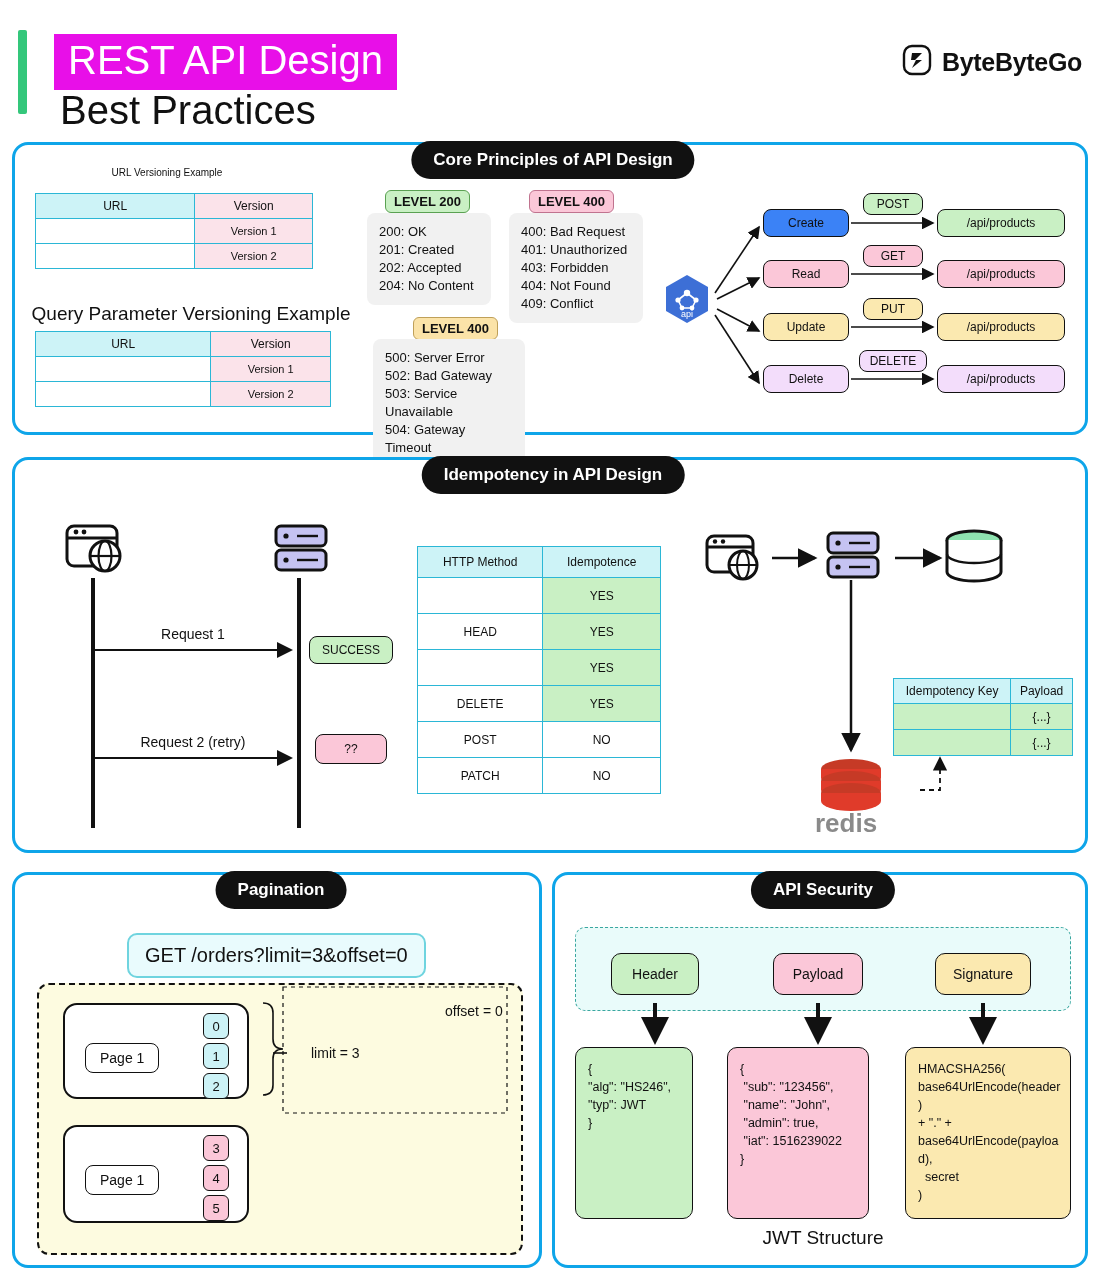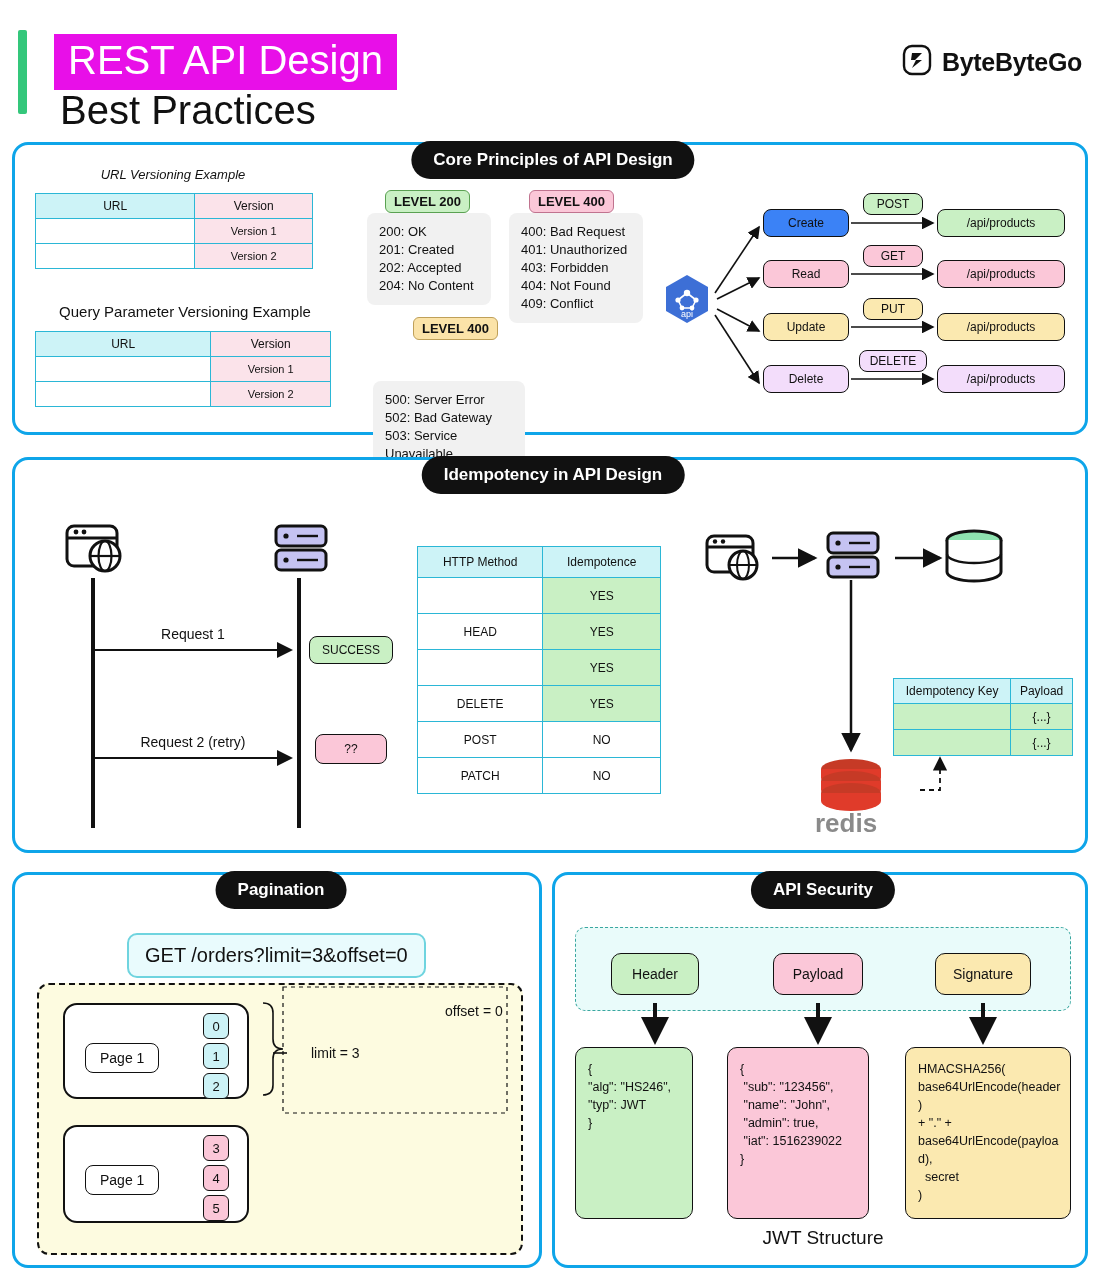--- a/index.html
+++ b/index.html
@@ -120,7 +120,7 @@
   <div class="panel" style="left:12px; top:142px; width:1076px; height:293px;">
     <div class="panel-title" style="left:538px; top:-4px;">Core Principles of API Design</div>
 
-    <div class="lbl center" style="left:8px; top:22px; width:300px; font-size:13px;font-style:italic;">URL Versioning Example</div>
+    <div class="lbl center" style="left:2px; top:22px; width:300px; font-size:10px;">URL Versioning Example</div>
     <table class="grid url-tbl" style="left:20px; top:48px; width:278px;">
       <tbody>
           <tr>

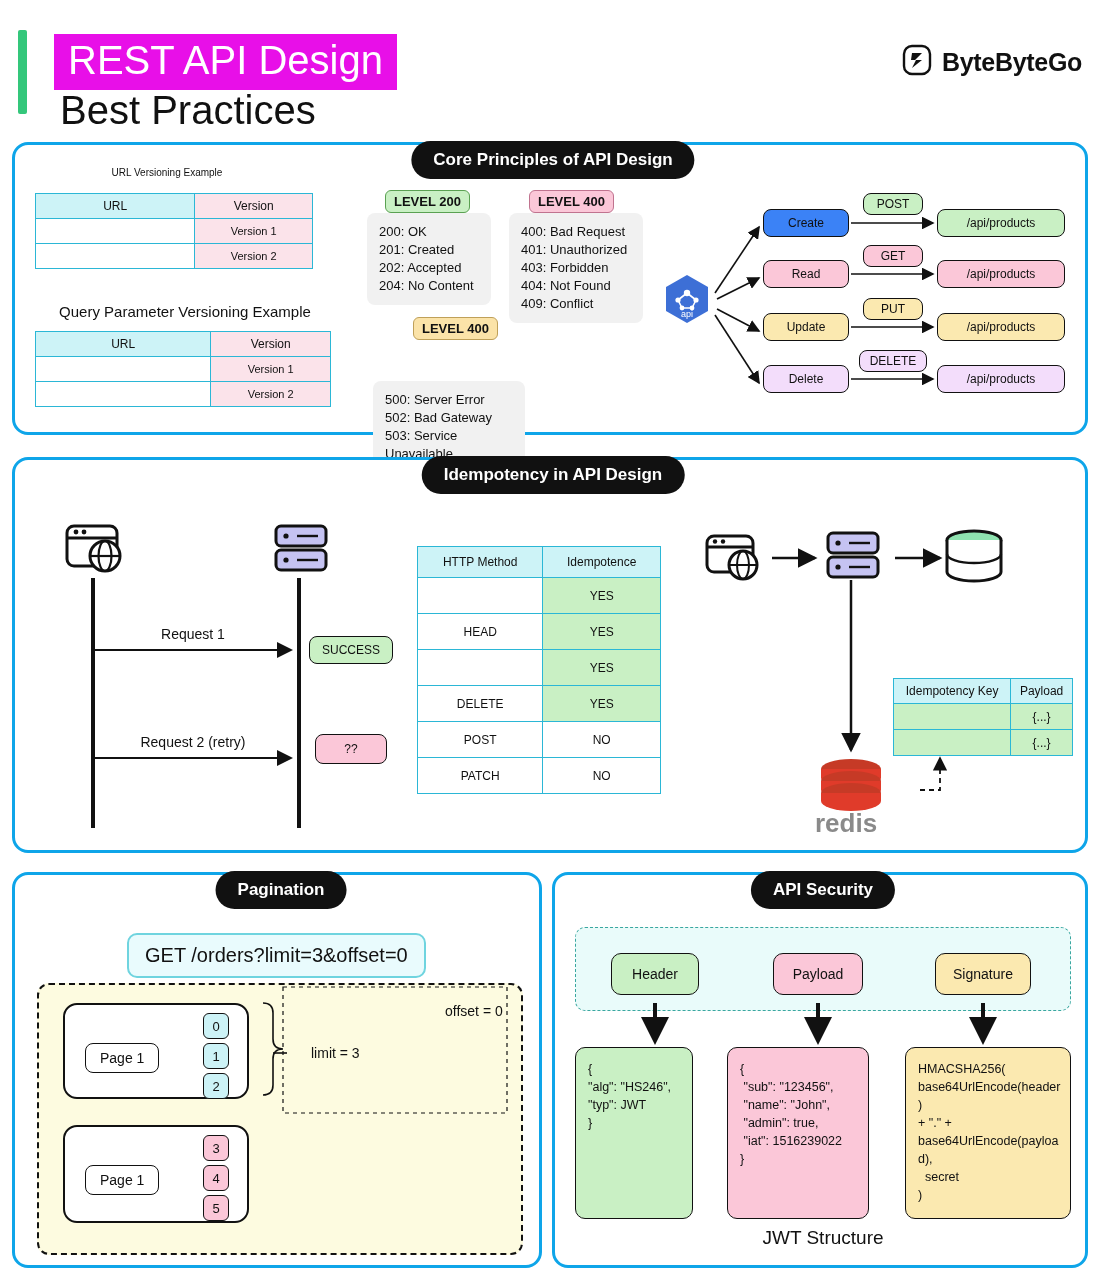--- a/index.html
+++ b/index.html
@@ -138,7 +138,7 @@
     </tbody>
       </table>
 
-    <div class="lbl center" style="left:10px; top:158px; width:320px; font-size:15px;">Query Parameter Versioning Example</div>
+    <div class="lbl center" style="left:16px; top:158px; width:320px; font-size:19px;">Query Parameter Versioning Example</div>
     <table class="grid url-tbl" style="left:20px; top:186px; width:296px;">
       <tbody>
           <tr>

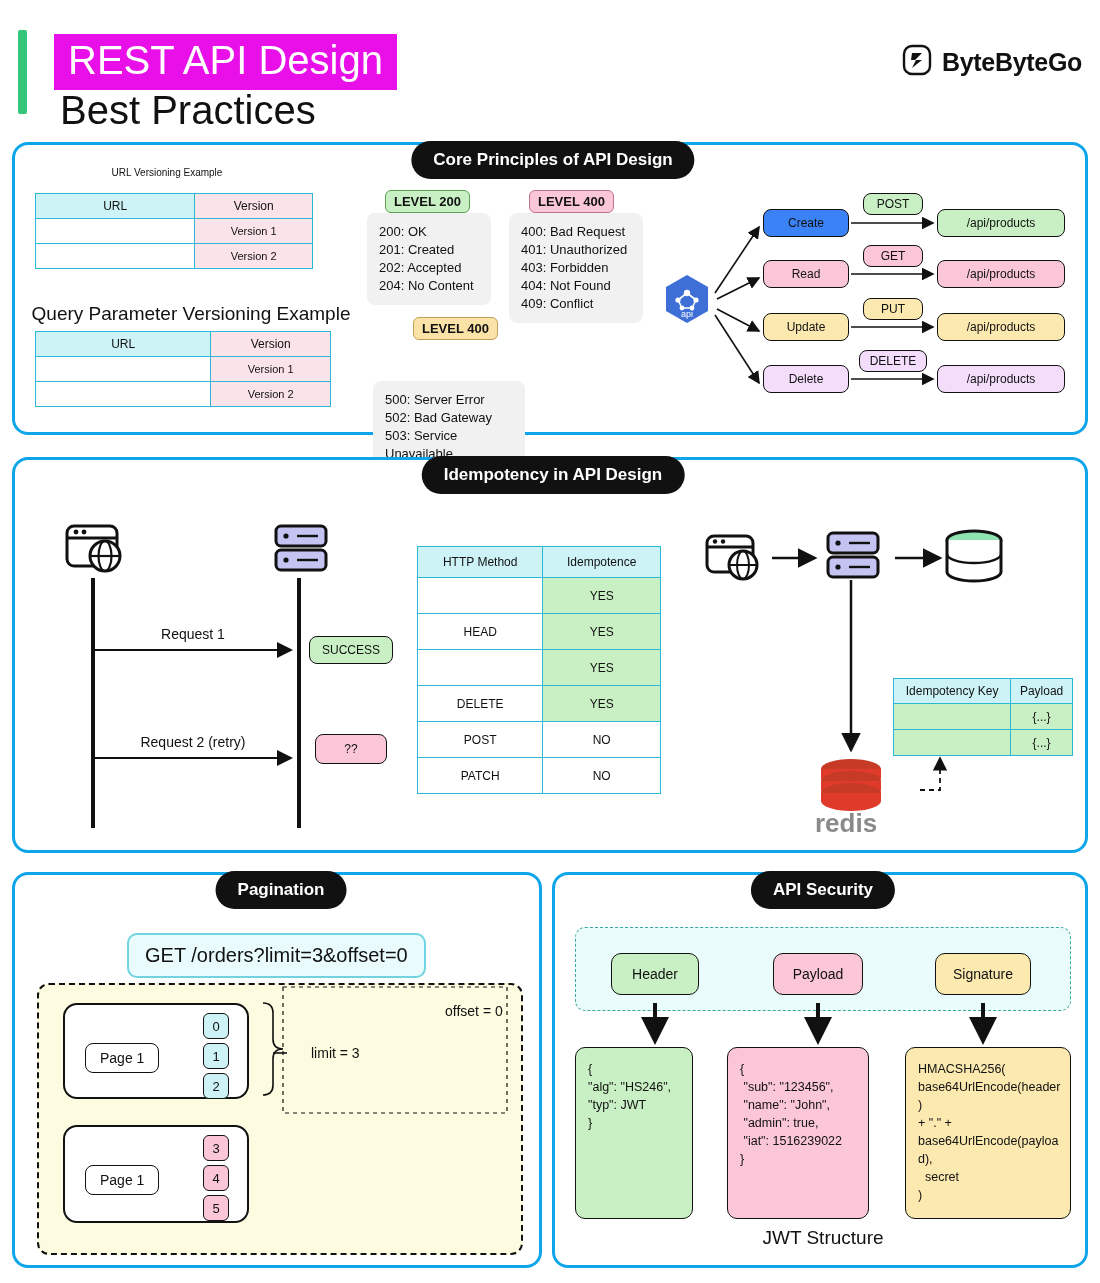--- a/index.html
+++ b/index.html
@@ -174,7 +174,7 @@
     </div>
 
     <div class="tag" style="left:398px; top:172px; background:#fbe3a8; border:1.5px solid #bfa059;">LEVEL 400</div>
-    <div class="codebox" style="left:358px; top:194px; width:152px;margin-top:42px;">
+    <div class="codebox" style="left:358px; top:194px; width:152px;">
       <div>500: Server Error</div>
       <div>502: Bad Gateway</div>
       <div>503: Service Unavailable</div>

